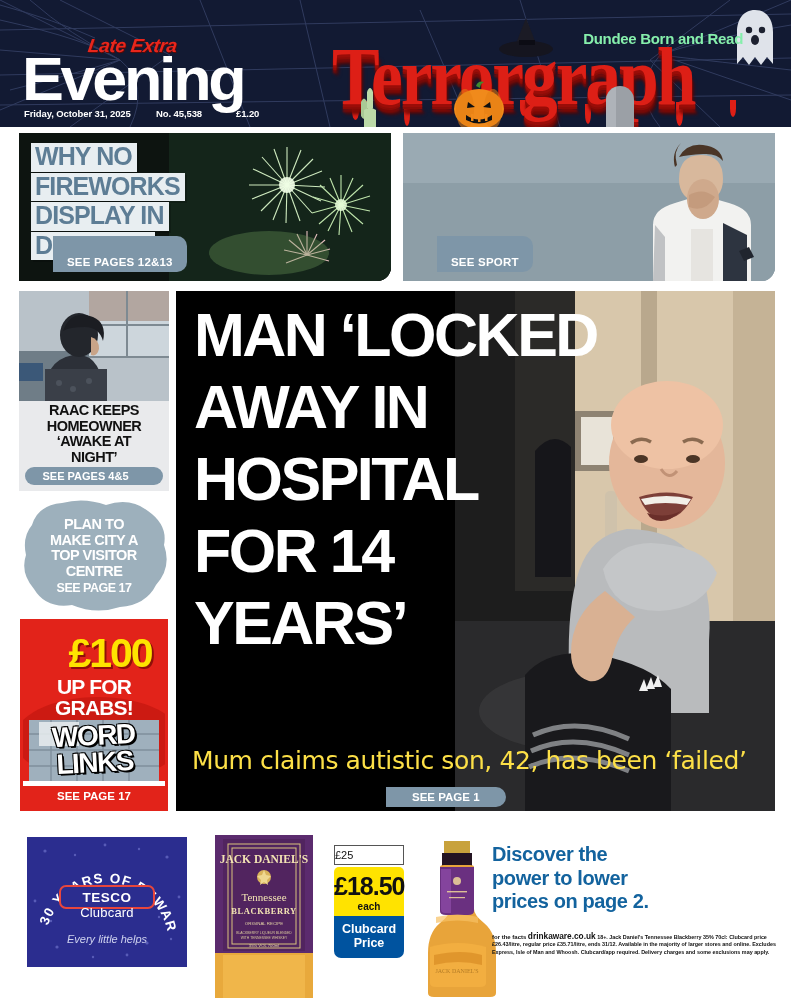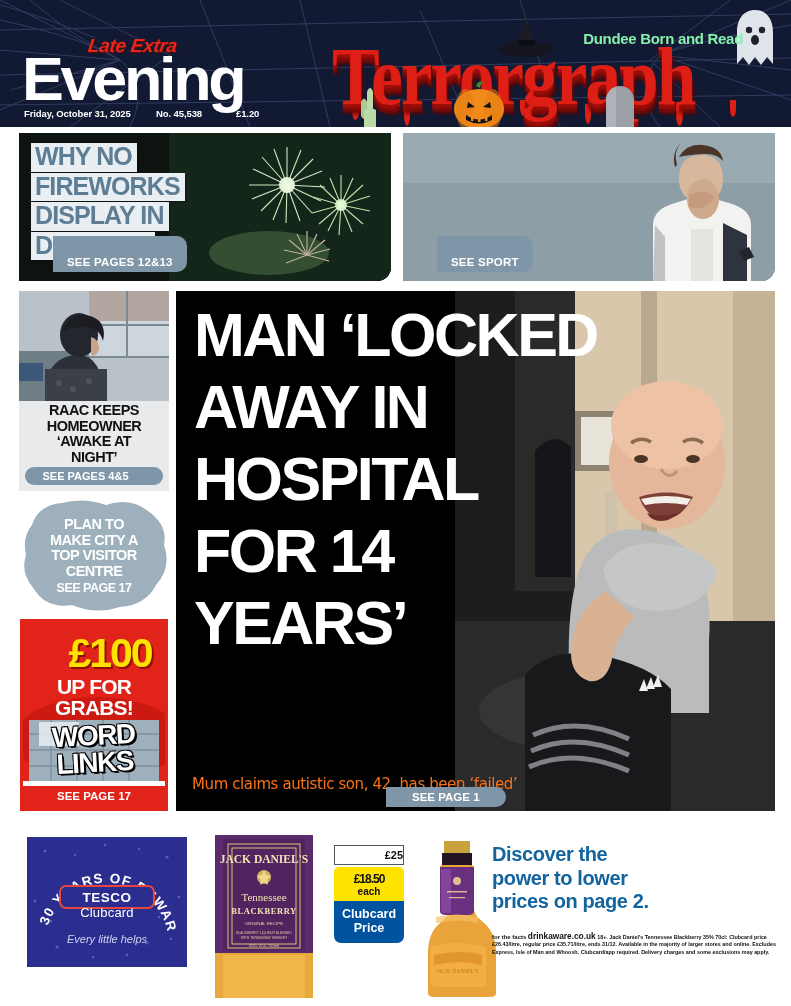--- a/index.html
+++ b/index.html
@@ -173,8 +173,8 @@
     z-index: 3;
   }
   .main-sub {
-    position: absolute; left: 16px; bottom: 18px; width: 570px;
-    color: #f97316; font-size: 15px; letter-spacing: -.4px; z-index: 4;
+    position: absolute; left: 16px; bottom: 36px; width: 570px;
+    color: #fde047; font-size: 25px; letter-spacing: -.4px; z-index: 4;
     font-family: "DejaVu Sans", sans-serif; font-weight: 400;
   }
   .main-tag {

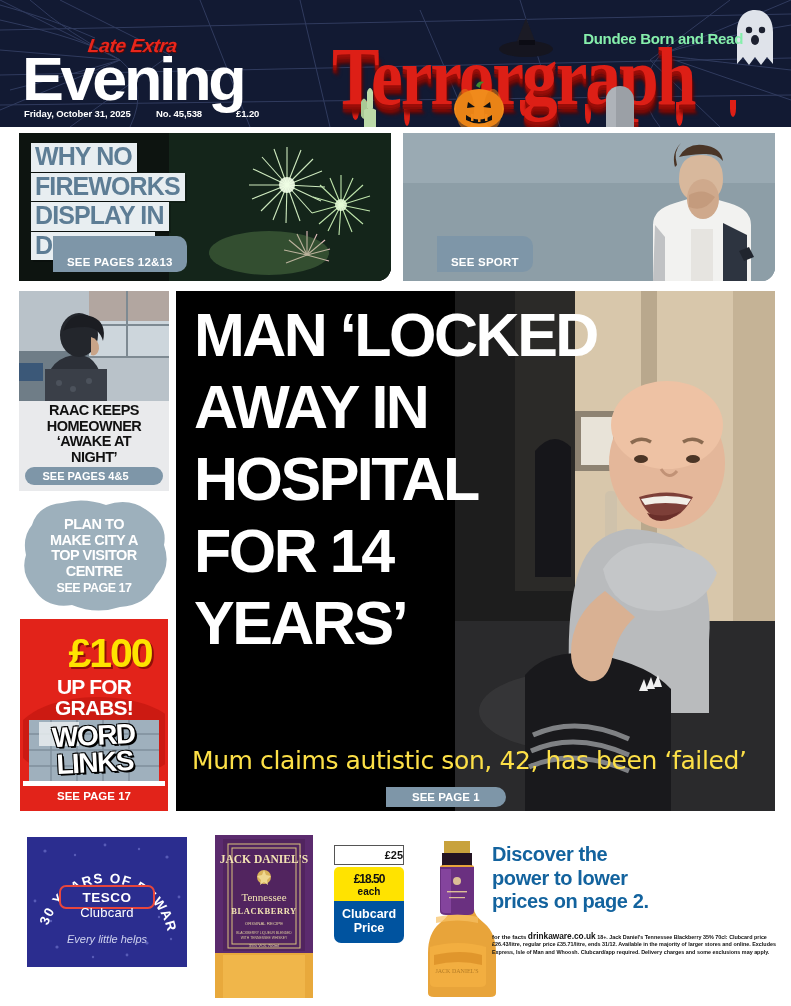--- a/index.html
+++ b/index.html
@@ -208,8 +208,8 @@
 
   .price-tag { position: absolute; left: 315px; top: 12px; width: 70px; }
   .price-strike {
-    border: 1.5px solid #555; color: #111; font-size: 11px; font-weight: bold;
-    text-align: right; padding: 3px 0; background: #fff;
+    border: 1.5px solid #555; color: #111; font-size: 11px; font-weight: normal;
+    text-align: left; padding: 3px 0; background: #fff;
   }
   .price-yellow {
     background: #ffe300; text-align: center; padding: 5px 0 4px 0;

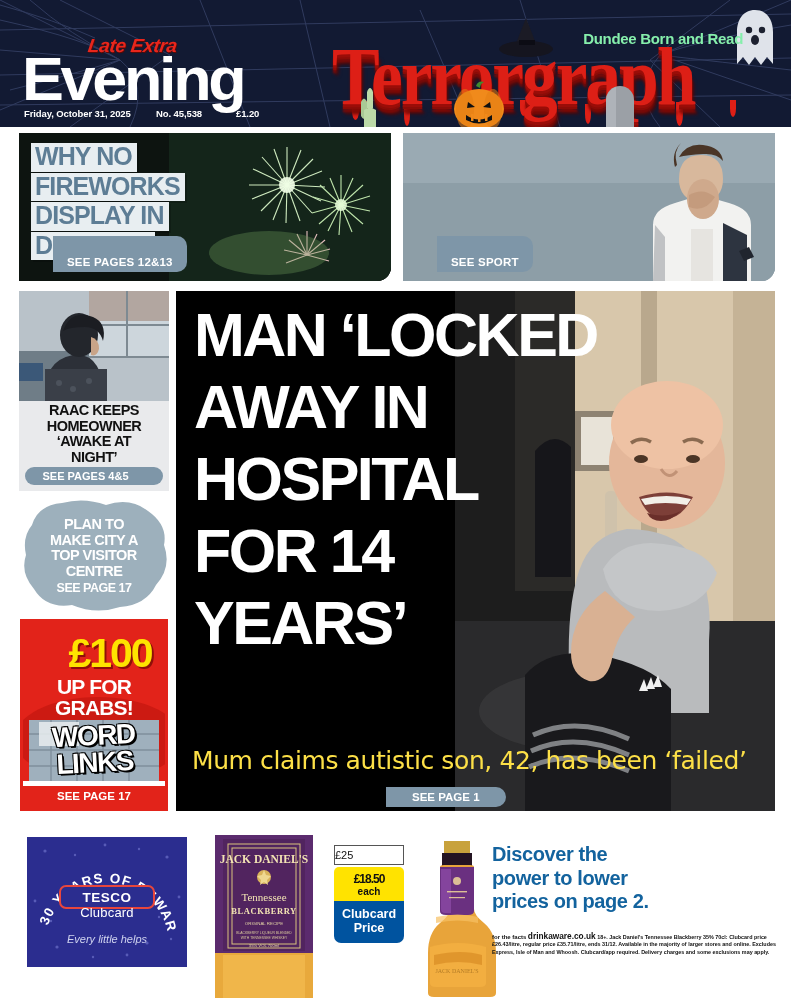--- a/index.html
+++ b/index.html
@@ -215,7 +215,7 @@
     background: #ffe300; text-align: center; padding: 5px 0 4px 0;
     border-radius: 5px 5px 0 0; margin-top: 2px;
   }
-  .price-main { font-size: 12px; font-weight: bold; color: #111; letter-spacing: -1px; }
+  .price-main { font-size: 25px; font-weight: bold; color: #111; letter-spacing: -1px; text-align: right; }
   .price-each { font-size: 10px; font-weight: bold; color: #111; }
   .price-blue {
     background: #00539f; color: #fff; text-align: center; padding: 6px 0 8px 0;

